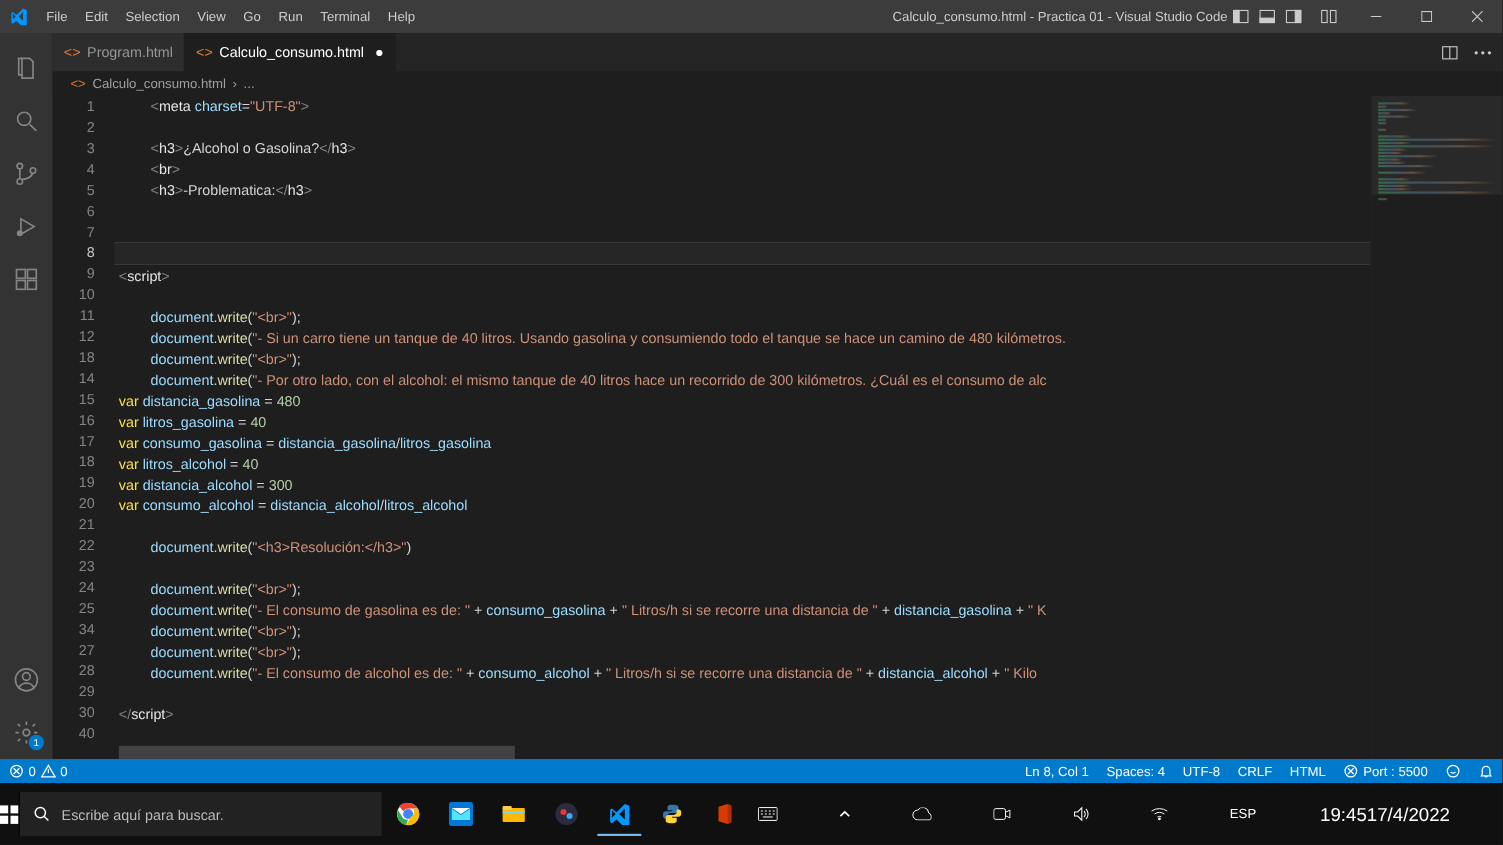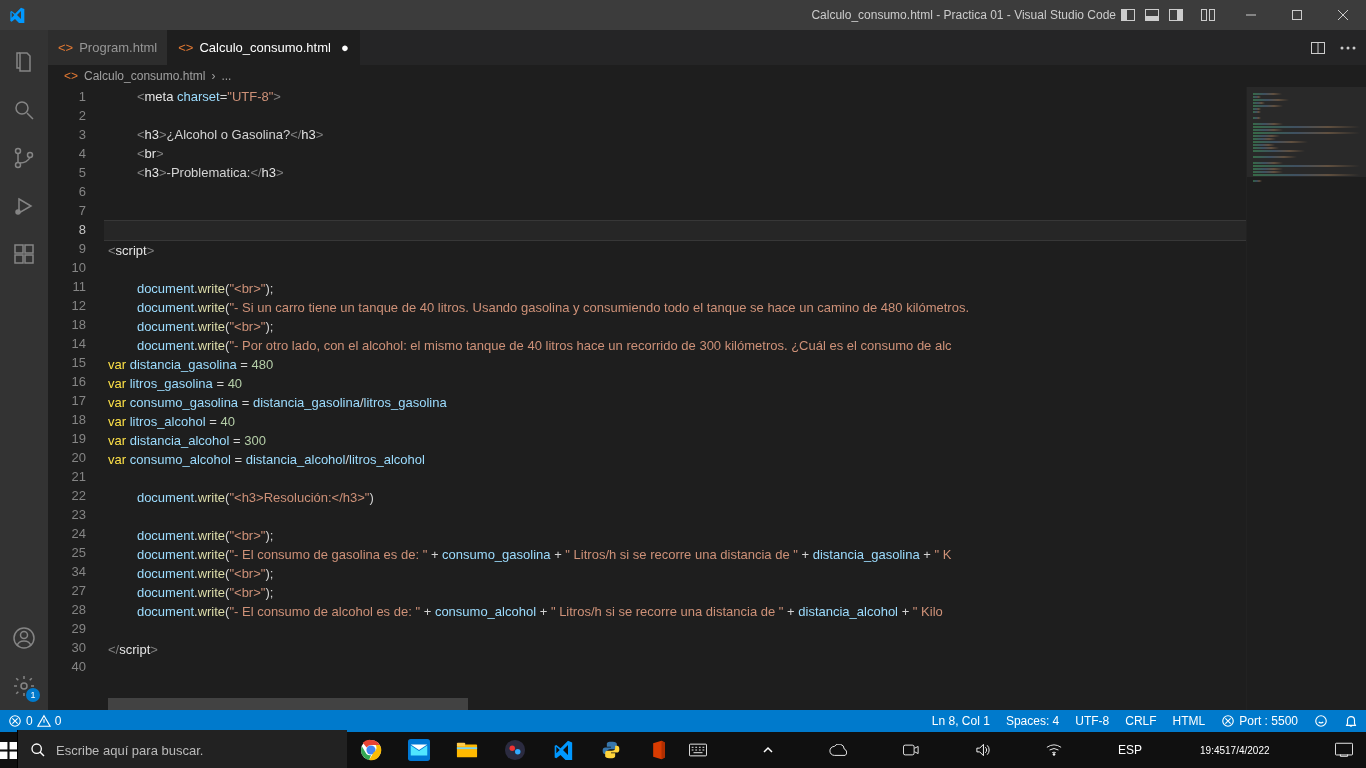--- a/index.html
+++ b/index.html
@@ -104,6 +104,16 @@
           <path fill="#0098ff" d="M23 3l-5-2-9 9-5-4-2 1v14l2 1 5-4 9 9 5-2V3zM4 16V8l4 4-4 4zm14 2l-6-6 6-6v12z"></path>
         </svg>
     </div>
+    <div class="menu" id="menu-bar">
+        <span>File</span>
+        <span>Edit</span>
+        <span>Selection</span>
+        <span>View</span>
+        <span>Go</span>
+        <span>Run</span>
+        <span>Terminal</span>
+        <span>Help</span>
+      </div>
     <div class="win-title">Calculo_consumo.html - Practica 01 - Visual Studio Code</div>
     <div class="right-icons">
       <div class="layout-icons">

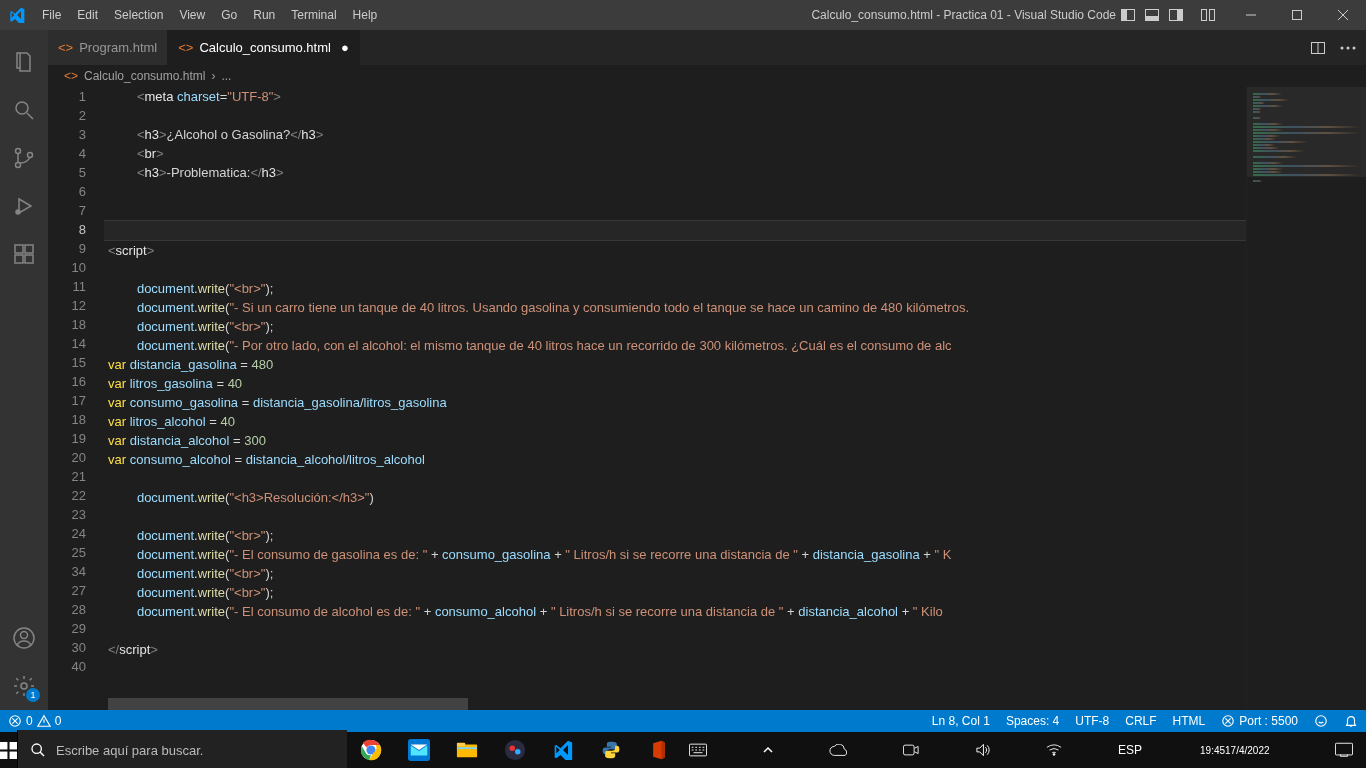--- a/index.html
+++ b/index.html
@@ -79,7 +79,7 @@
 .statusbar .spacer { flex:1; }
 
 
-.taskbar { height:36px; background:#101010; display:flex; align-items:center; color:#fff; font-size:13px;}
+.taskbar { height:56px; background:#101010; display:flex; align-items:center; color:#fff; font-size:13px;}
 .taskbar .start { width:48px; height:40px; display:flex; align-items:center; justify-content:center;}
 .taskbar .search { flex:0 0 330px; height:40px; background:#222; display:flex; align-items:center; padding:0 12px; color:#bbb; gap:10px; border-left:1px solid #000;}
 .taskbar .search span.icon{ color:#fff;}

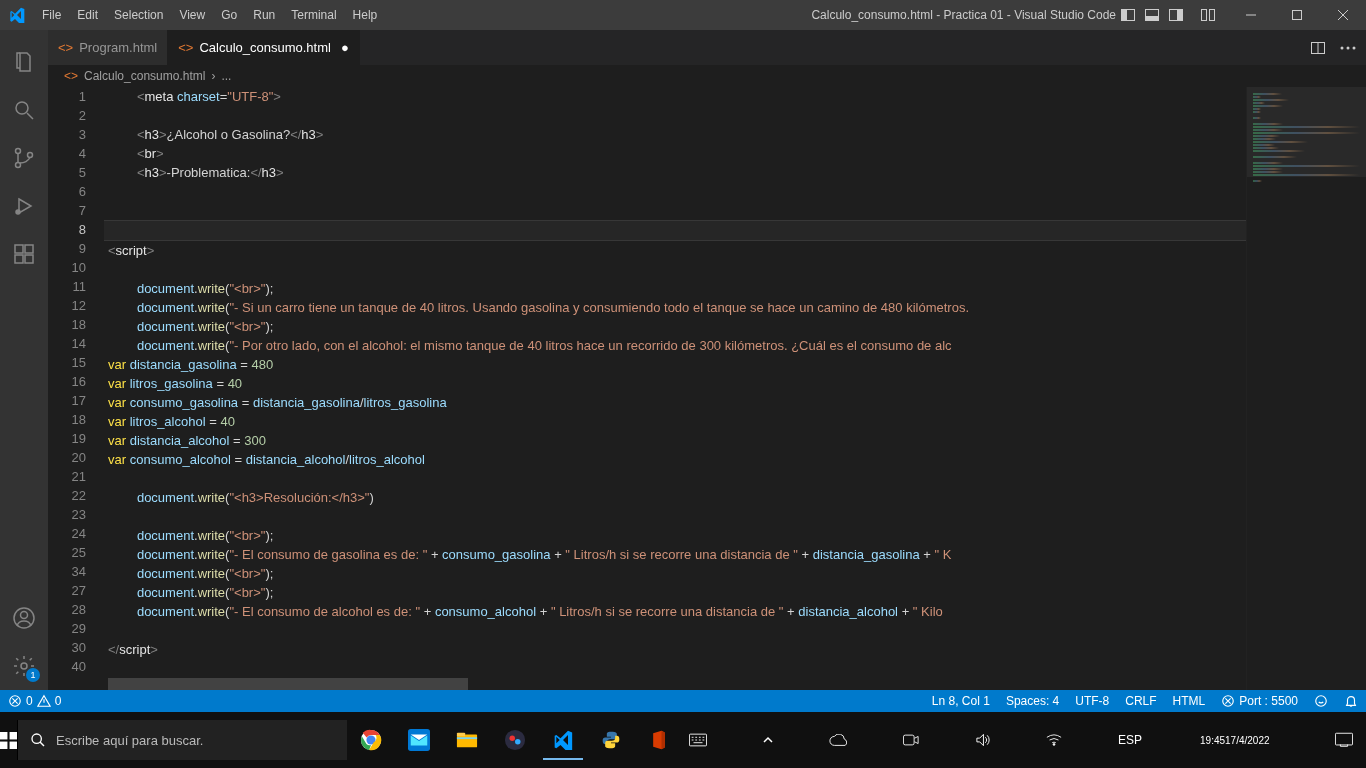--- a/index.html
+++ b/index.html
@@ -88,7 +88,7 @@
 .taskbar .apps .app.active::after { content:""; position:absolute; bottom:0; left:4px; right:4px; height:2px; background:#76b9ed;}
 .taskbar .tray { margin-left:auto; display:flex; align-items:center; height:40px; padding-right:4px;gap:44px;}
 .taskbar .tray .ticon { padding:0 6px; height:40px; display:flex; align-items:center; color:#fff; font-size:12px;}
-.taskbar .tray .clock { text-align:right; line-height:13px; font-size:10px; padding:0 8px;}
+.taskbar .tray .clock { text-align:right; line-height:13px; font-size:17px; padding:0 8px;}
 .taskbar .tray .notif { width:44px; height:40px; display:flex; align-items:center; justify-content:center;}
 
 svg { display:block; }

